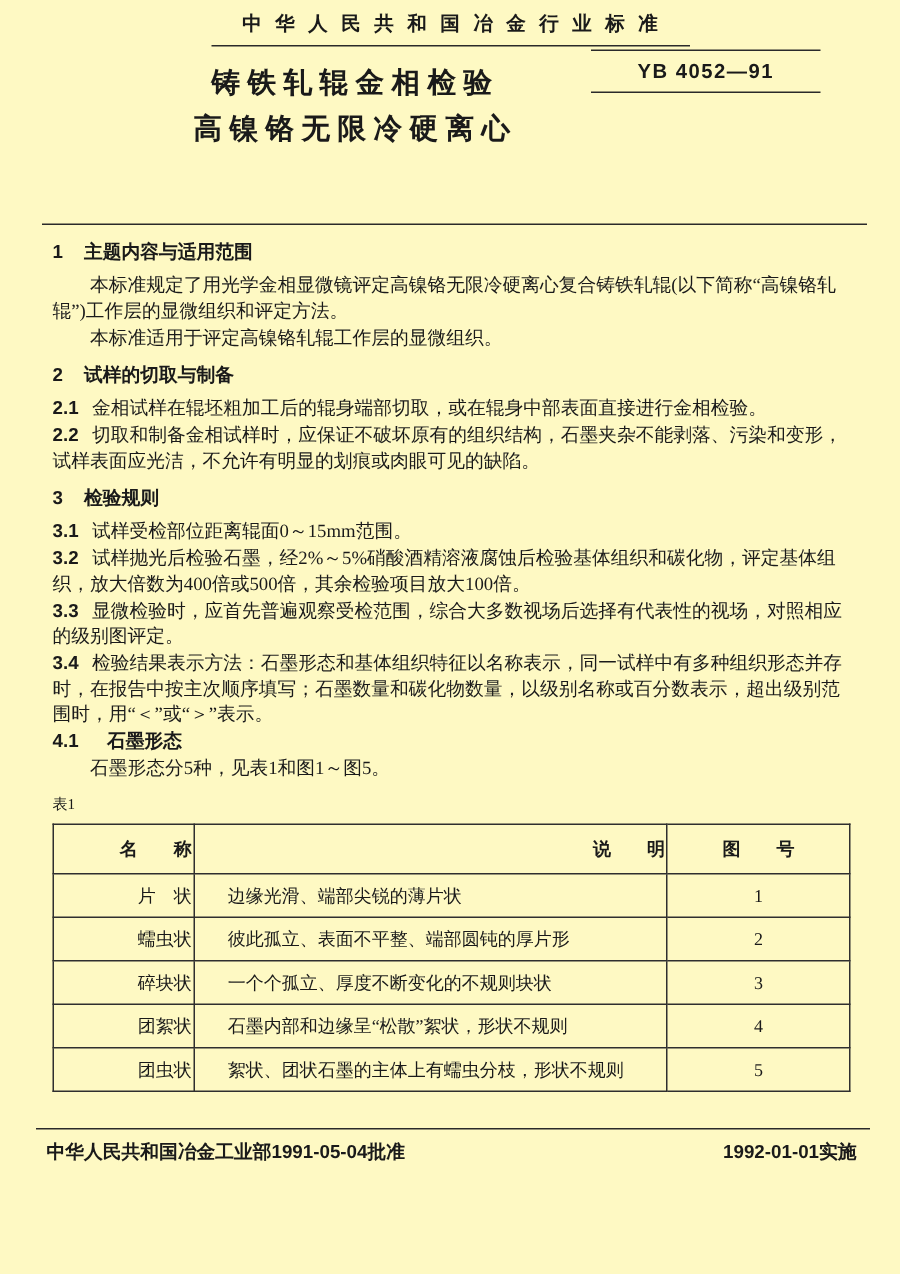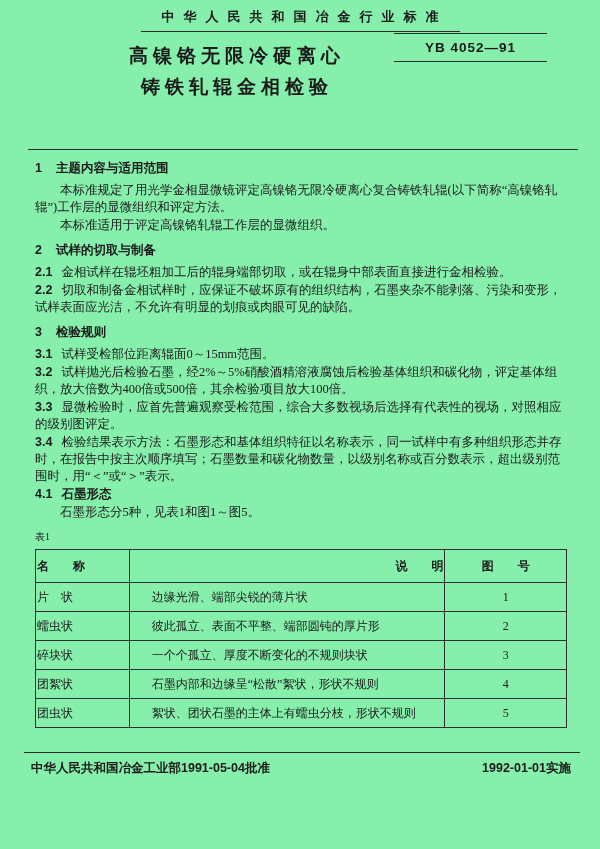--- a/index.html
+++ b/index.html
@@ -6,7 +6,7 @@
   body{background:#d8d6d1;}
   .page{
     position:relative;width:600px;height:849px;margin:0 auto;
-    background:#86efac;color:#1a1a1a;overflow:hidden;
+    background:#fef9c3;color:#1a1a1a;overflow:hidden;
     font-family:"Liberation Serif","DejaVu Serif",serif;
   }
   

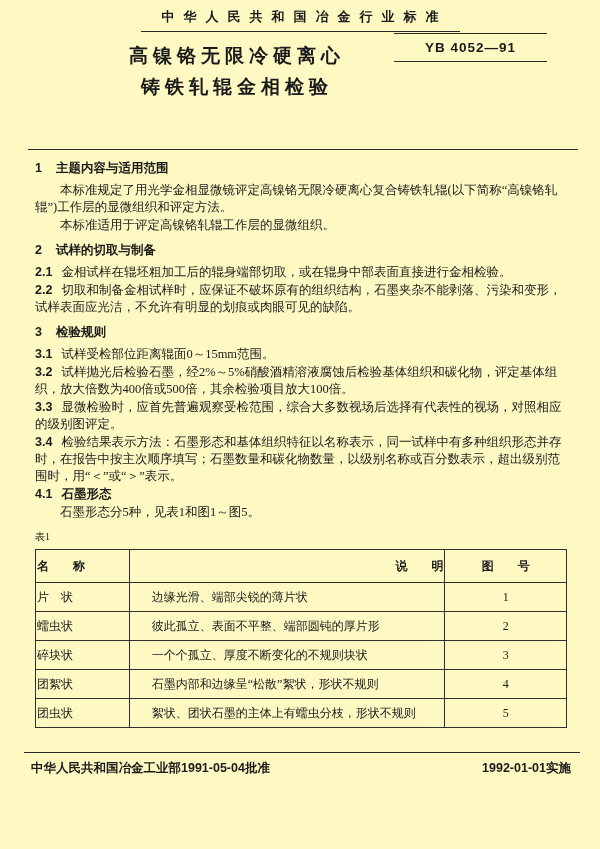--- a/index.html
+++ b/index.html
@@ -74,8 +74,8 @@
   <div class="stdnum">YB 4052—91</div>
 
   <div class="title">
+    <div>铸铁轧辊金相检验</div>
     <div>高镍铬无限冷硬离心</div>
-    <div>铸铁轧辊金相检验</div>
   </div>
 
   <div class="rule-top"></div>

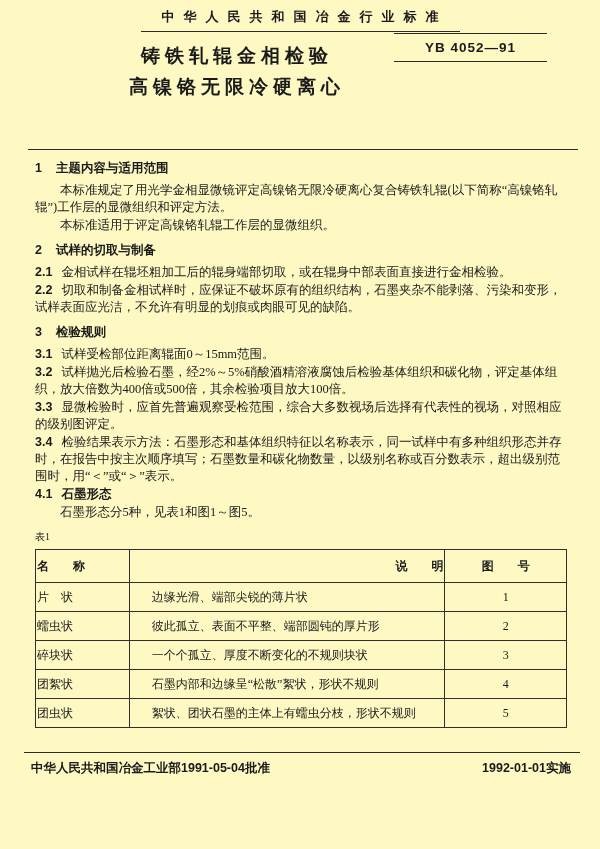--- a/index.html
+++ b/index.html
@@ -42,7 +42,7 @@
     font-weight:bold;margin-right:9px;
   }
   p.subhead{font-family:"Liberation Sans","DejaVu Sans",sans-serif;font-weight:bold;}
-  p.subhead .cnum{margin-right:9px;}
+  p.subhead .cnum{margin-right:19px;}
   
   .tbl-caption{text-align:left;margin:7px 0 4px;font-size:10px;}
   table.t1{border-collapse:collapse;width:532px;}

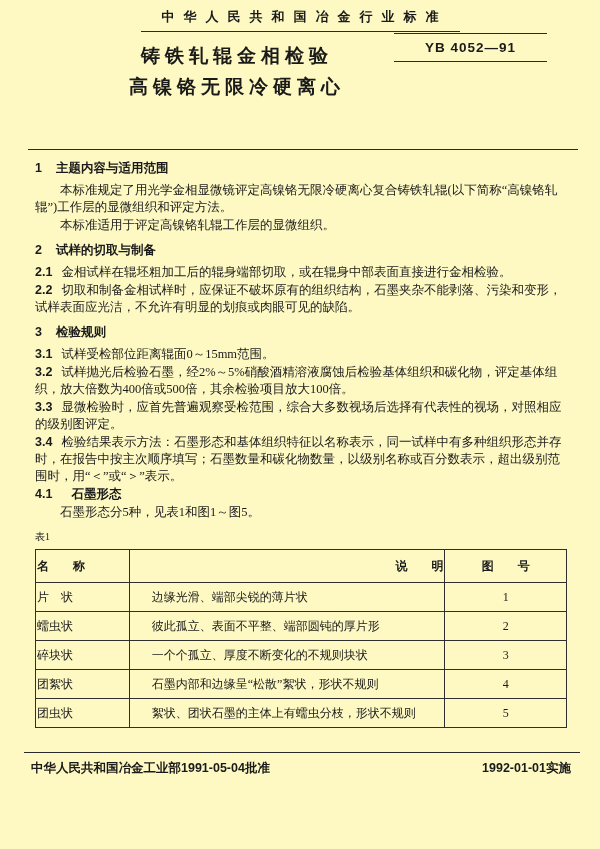--- a/index.html
+++ b/index.html
@@ -49,7 +49,7 @@
   .t1 th,.t1 td{border:1px solid #2f2f2f;font-size:12px;}
   .t1 th{height:30px;font-weight:bold;text-align:right;}
   .t1 td{height:26px;}
-  .t1 .c-name{width:95px;text-align:left;}
+  .t1 .c-name{width:95px;text-align:right;}
   .t1 .c-desc{width:312px;}
   .t1 td.c-desc{padding-left:22px;text-align:left;}
   .t1 .c-fig{width:125px;text-align:center;}

